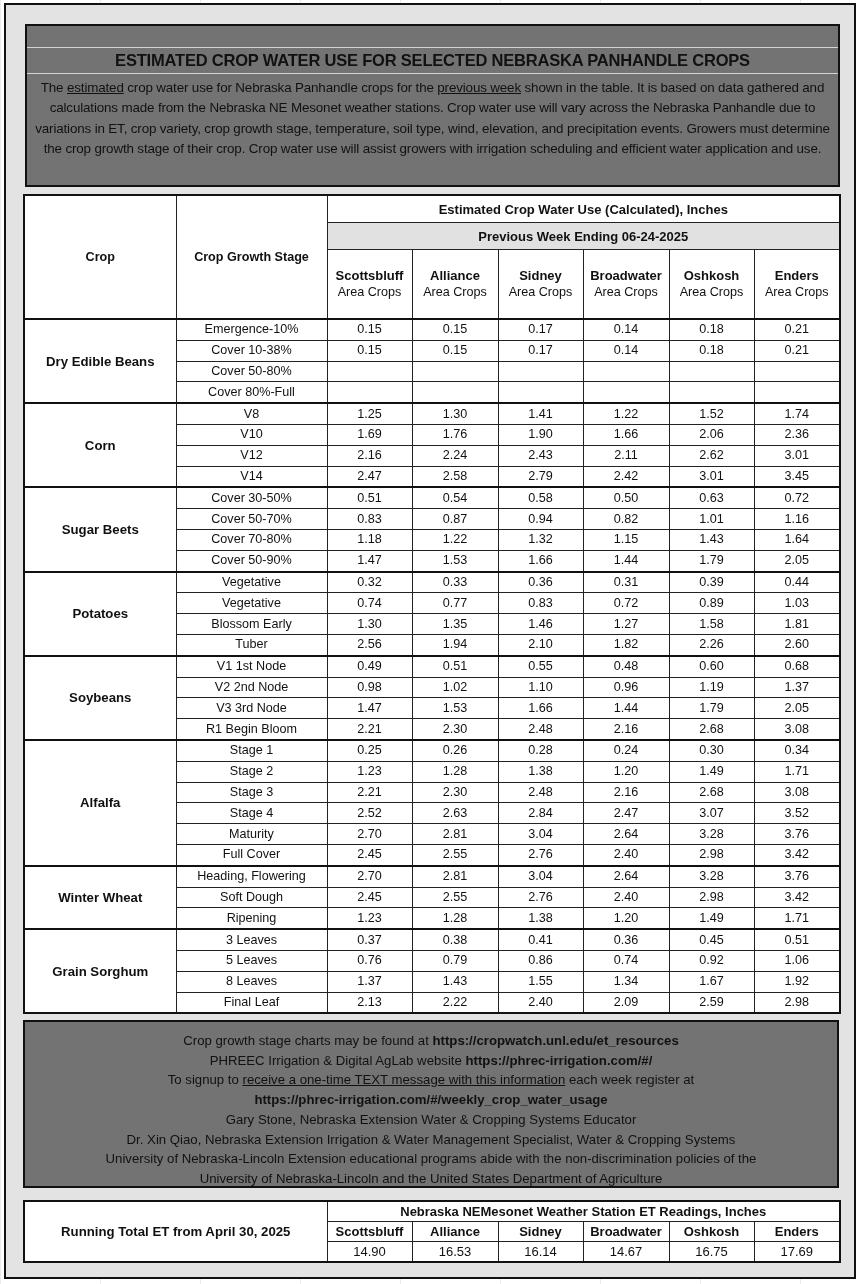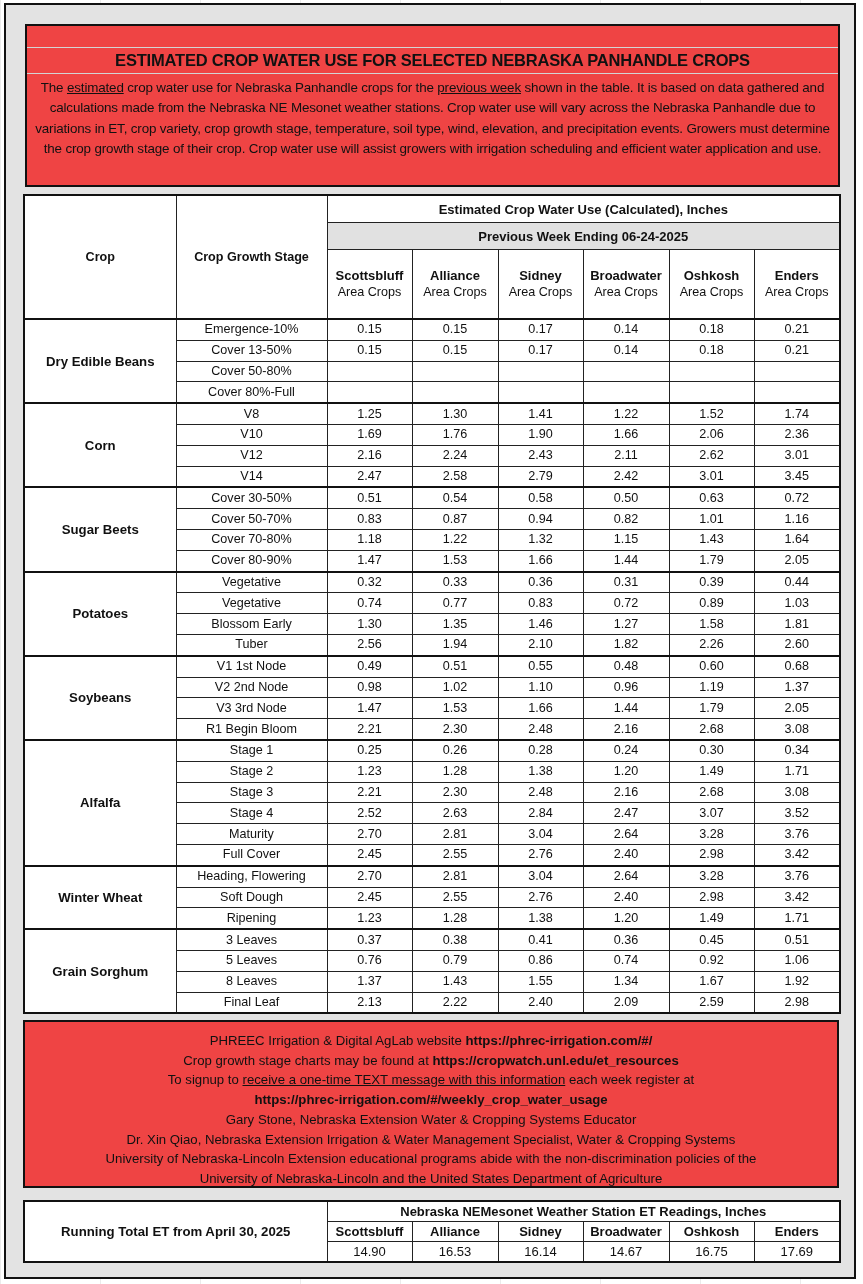--- a/index.html
+++ b/index.html
@@ -15,7 +15,7 @@
     background: #e3e3e3; border: 2px solid #111; box-sizing: border-box;
   }
   .box {
-    position: absolute; left: 19px; width: 815px; background: #ef4444; border: 2px solid #111; box-sizing: border-box;
+    position: absolute; left: 19px; width: 815px; background: #737373; border: 2px solid #111; box-sizing: border-box;
   }
   
   .title-box { top: 19px; height: 163px; }

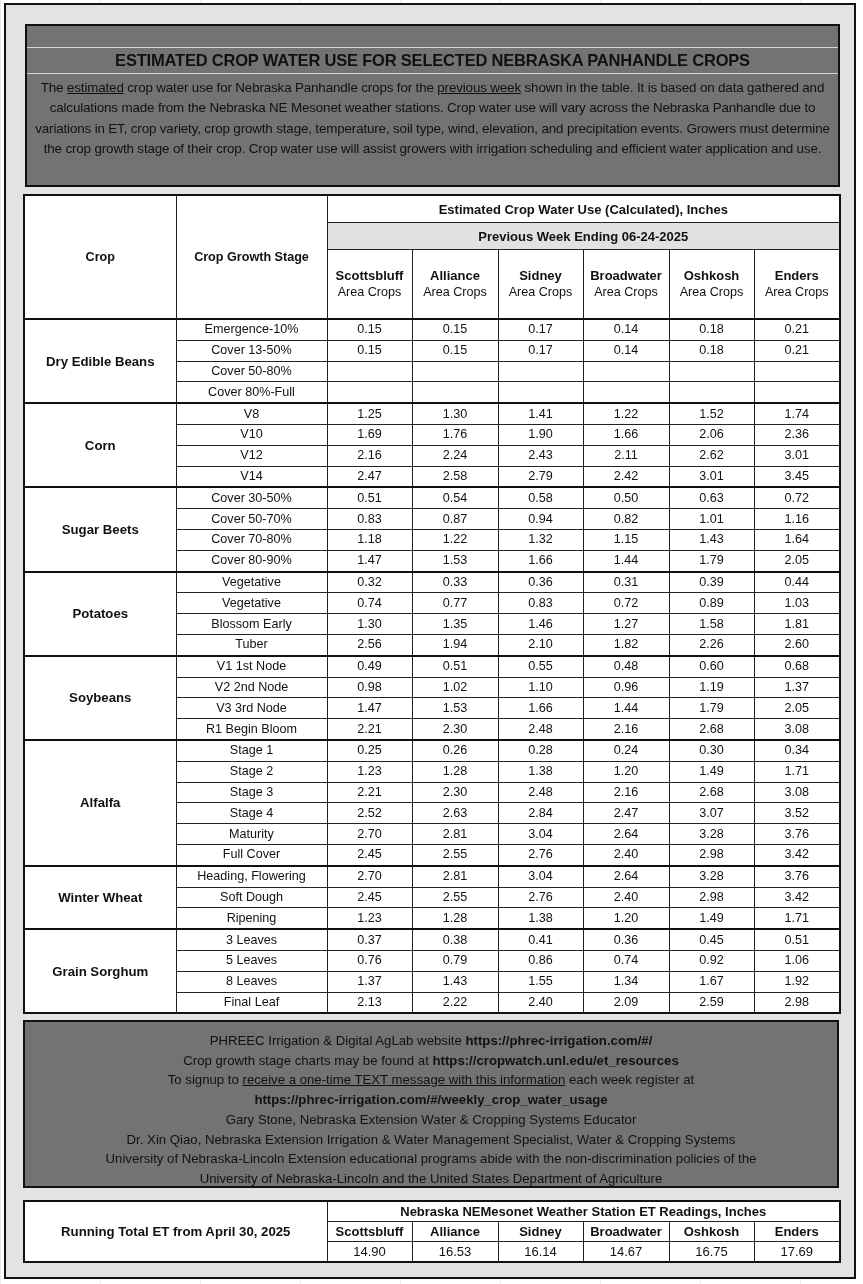--- a/index.html
+++ b/index.html
@@ -136,7 +136,7 @@
           <td>0.21</td>
         </tr>
         <tr>
-          <td>Cover 13-50%</td>
+          <td>Cover 10-38%</td>
           <td>0.15</td>
           <td>0.15</td>
           <td>0.17</td>

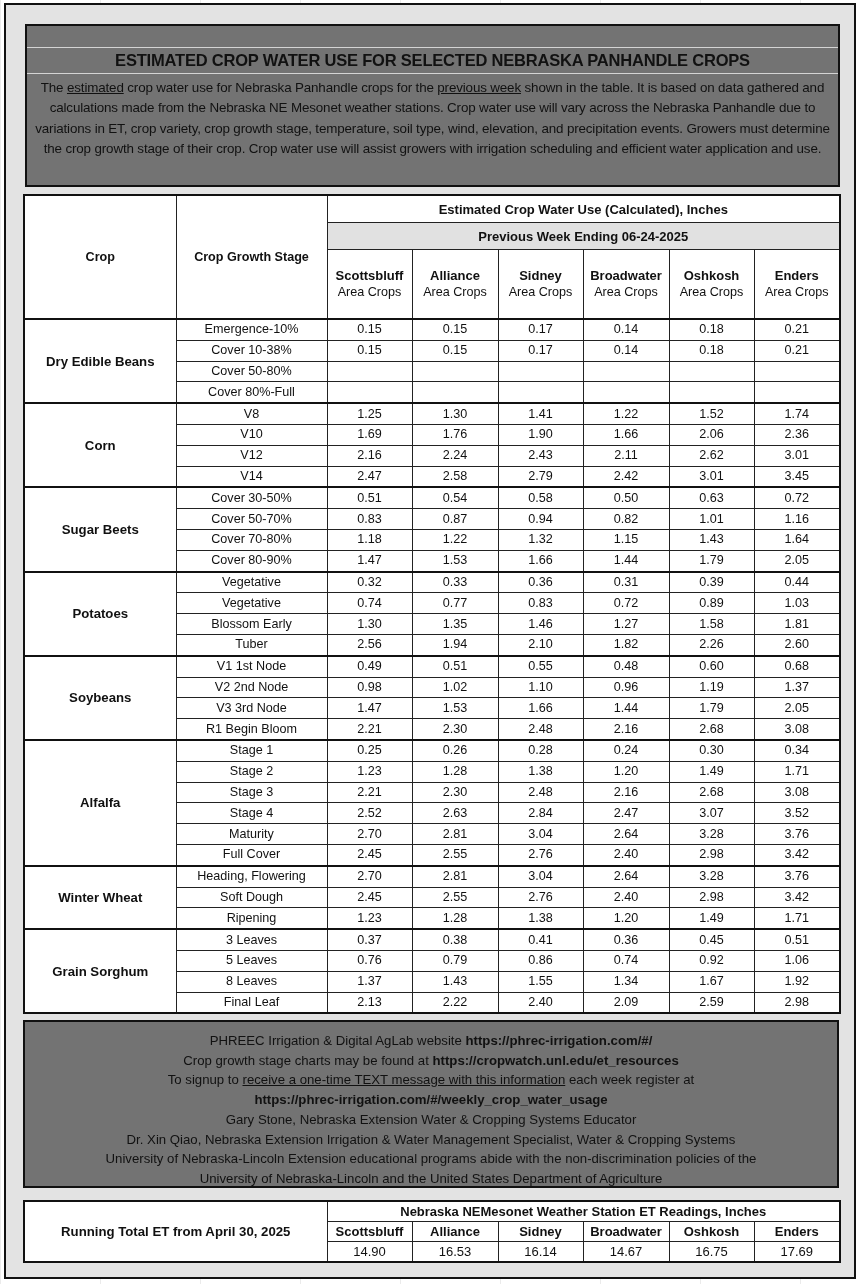--- a/index.html
+++ b/index.html
@@ -228,7 +228,7 @@
           <td>1.64</td>
         </tr>
         <tr>
-          <td>Cover 80-90%</td>
+          <td>Cover 50-90%</td>
           <td>1.47</td>
           <td>1.53</td>
           <td>1.66</td>

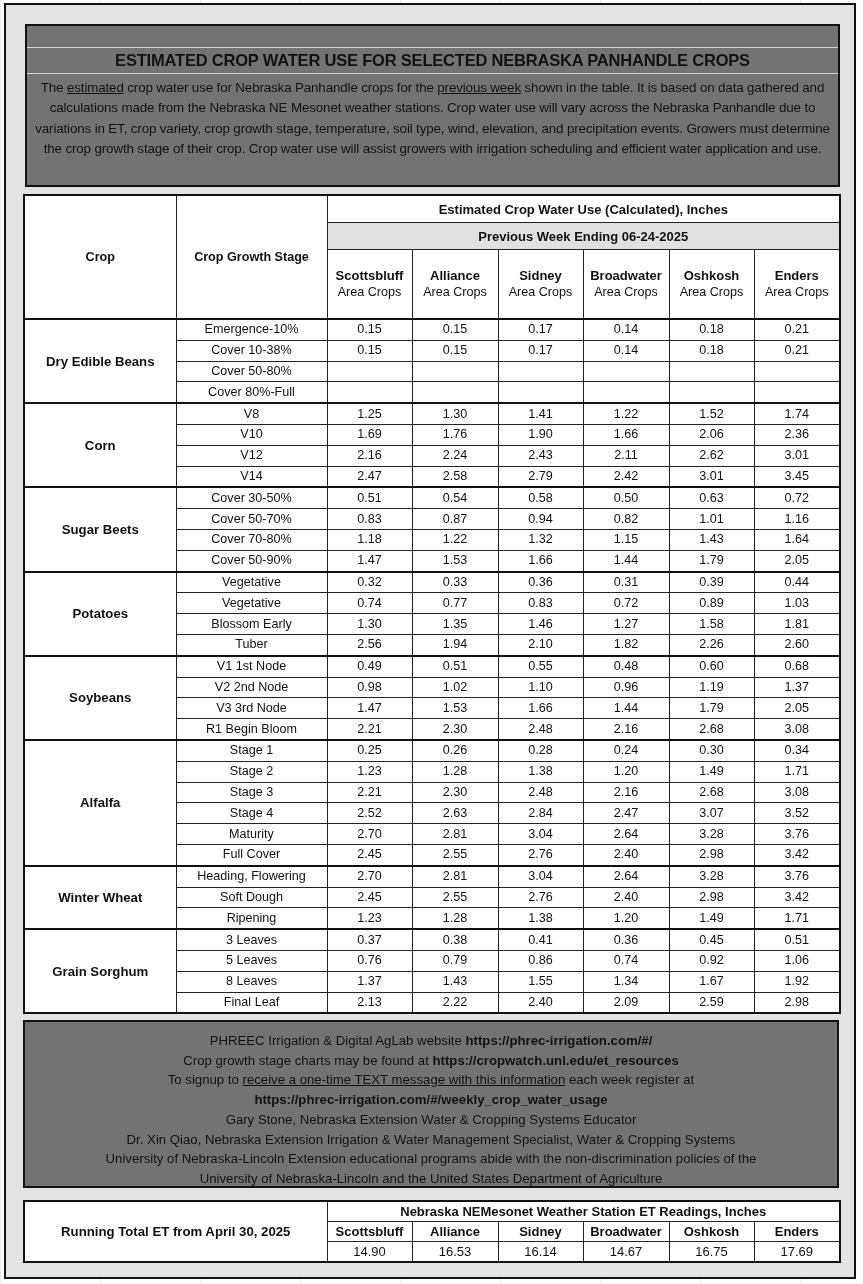--- a/index.html
+++ b/index.html
@@ -436,8 +436,8 @@
 
 <div class="box footer-box" style="left:23px; top:1020px; width:816px; height:168px;">
   <div class="footer-lines">
+    <div><span>Crop growth stage charts may be found at </span><b>https://cropwatch.unl.edu/et_resources</b></div>
     <div><span>PHREEC Irrigation &amp; Digital AgLab website </span><b>https://phrec-irrigation.com/#/</b></div>
-    <div><span>Crop growth stage charts may be found at </span><b>https://cropwatch.unl.edu/et_resources</b></div>
     <div><span>To signup to </span><u>receive a one-time TEXT message with this information</u><span> each week register at</span></div>
     <div><b>https://phrec-irrigation.com/#/weekly_crop_water_usage</b></div>
     <div>Gary Stone, Nebraska Extension Water &amp; Cropping Systems Educator</div>

